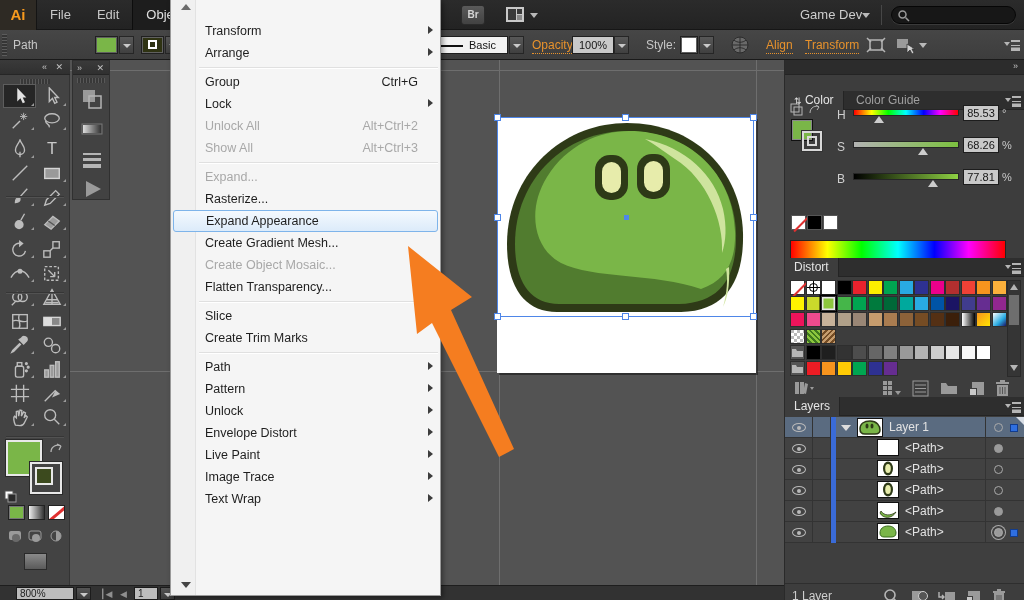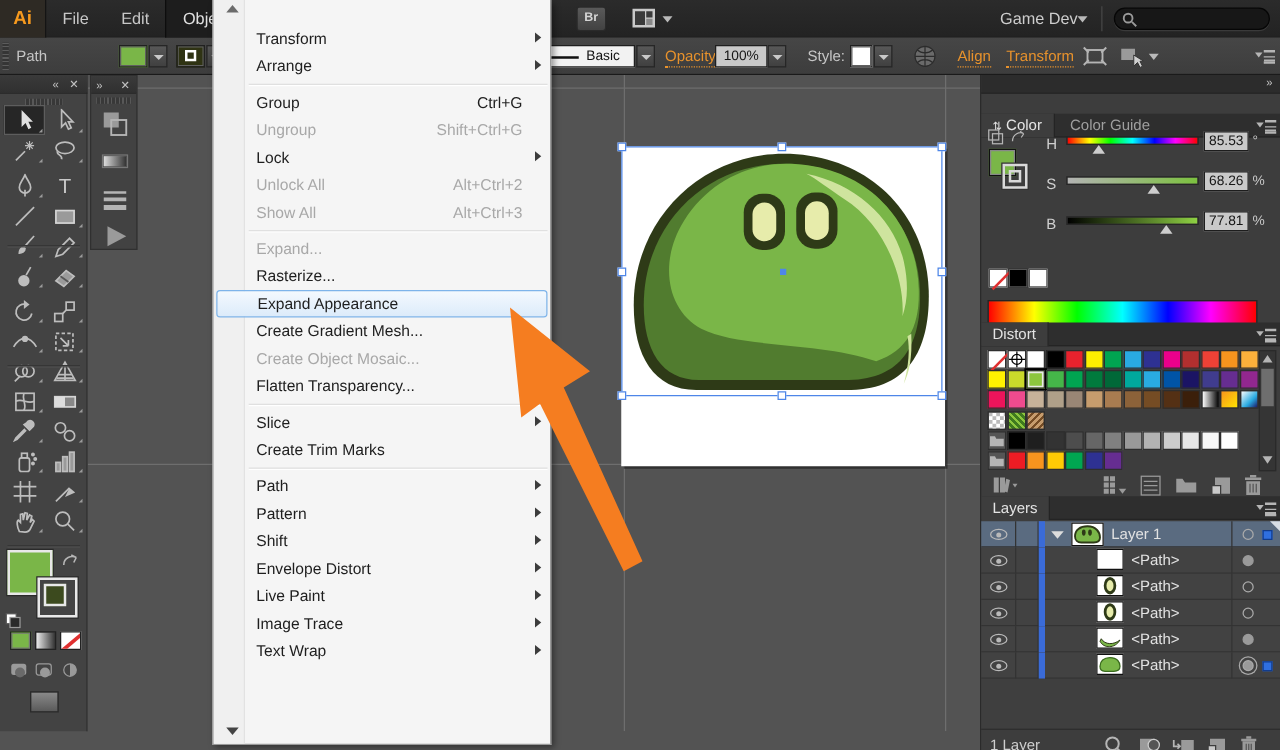--- a/index.html
+++ b/index.html
@@ -697,7 +697,6 @@
         <div class="mi"><span>Arrange</span><span class="sub"></span></div>
         <div class="msep"></div>
         <div class="mi"><span>Group</span><span class="sc">Ctrl+G</span></div>
-        <div class="mi disabled"><span>Ungroup</span><span class="sc">Shift+Ctrl+G</span></div>
         <div class="mi"><span>Lock</span><span class="sub"></span></div>
         <div class="mi disabled"><span>Unlock All</span><span class="sc">Alt+Ctrl+2</span></div>
         <div class="mi disabled"><span>Show All</span><span class="sc">Alt+Ctrl+3</span></div>

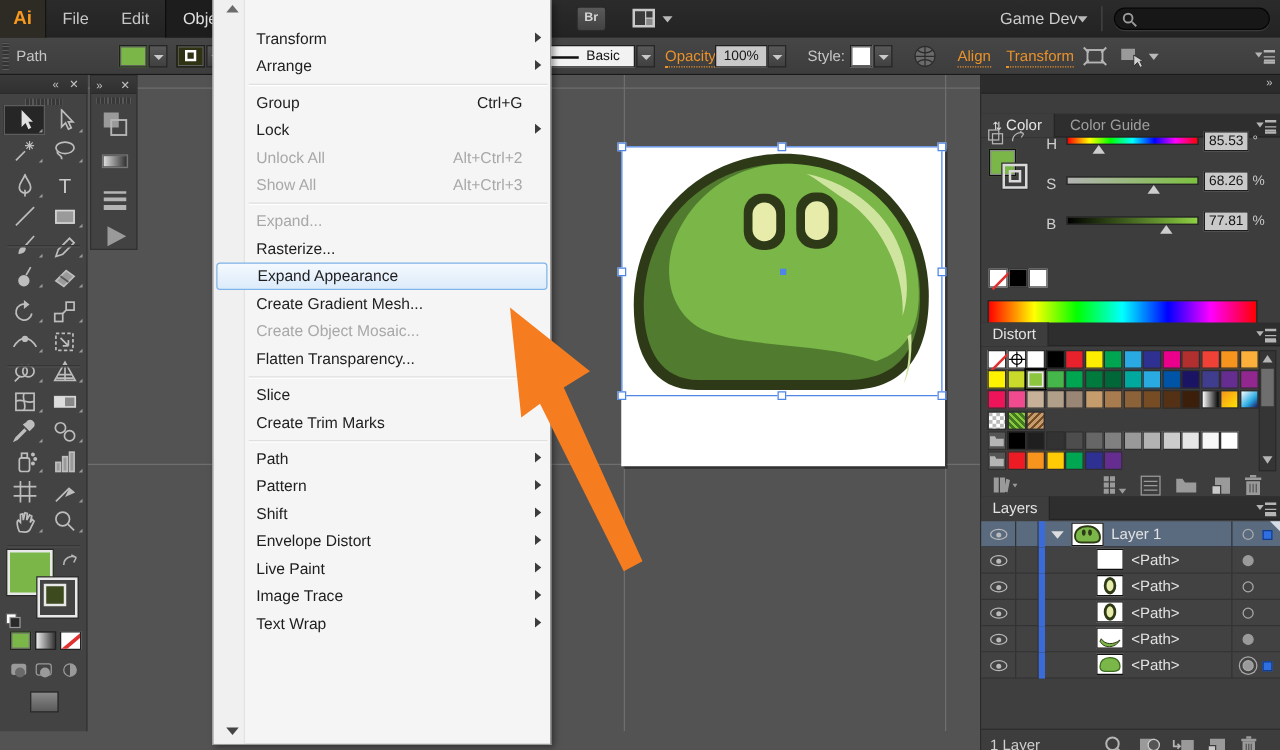--- a/index.html
+++ b/index.html
@@ -713,7 +713,7 @@
         <div class="msep"></div>
         <div class="mi"><span>Path</span><span class="sub"></span></div>
         <div class="mi"><span>Pattern</span><span class="sub"></span></div>
-        <div class="mi"><span>Shift</span><span class="sub"></span></div>
+        <div class="mi"><span>Unlock</span><span class="sub"></span></div>
         <div class="mi"><span>Envelope Distort</span><span class="sub"></span></div>
         <div class="mi"><span>Live Paint</span><span class="sub"></span></div>
         <div class="mi"><span>Image Trace</span><span class="sub"></span></div>

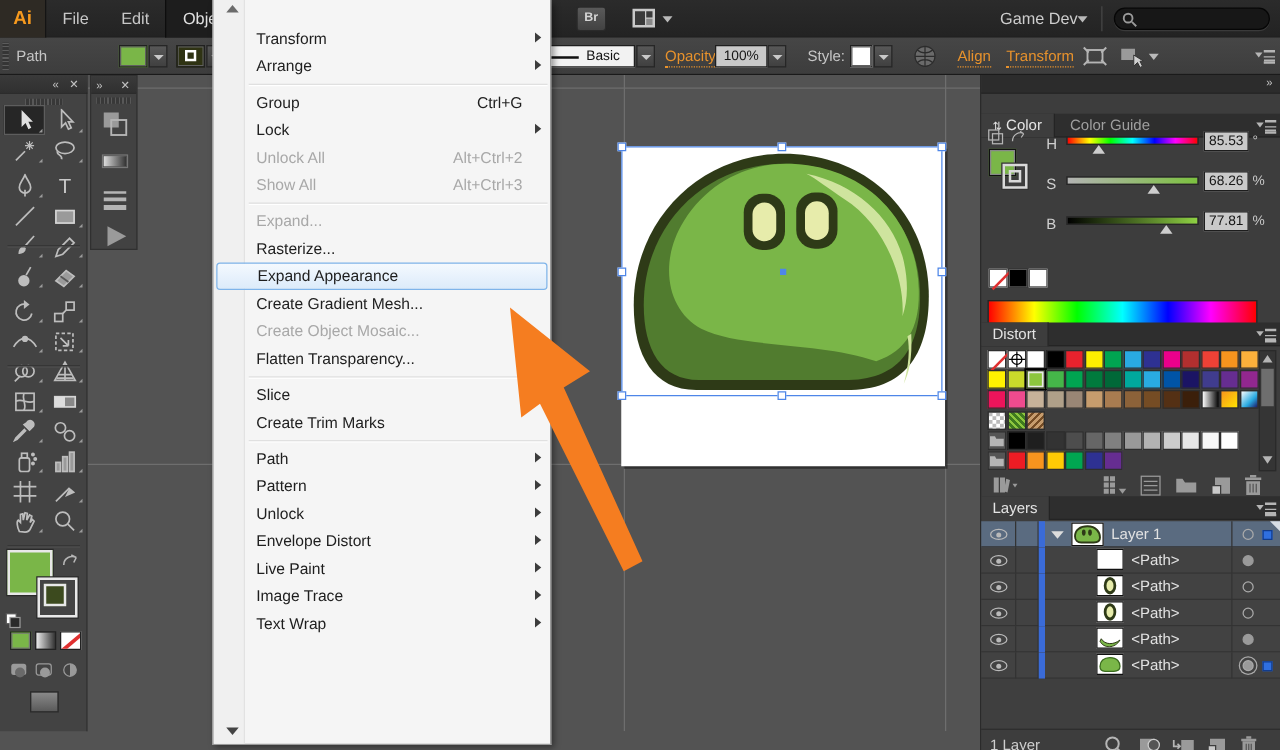--- a/index.html
+++ b/index.html
@@ -688,6 +688,14 @@
     </div>
   </div>
 
+  <div id="statusbar" class="abs">
+    <div class="st-box" style="left:16px;width:58px">800%</div>
+    <div class="st-dd" style="left:76px"></div>
+    <div class="nav-g" style="left:100px">┃◀</div>
+    <div class="nav-g" style="left:120px">◀</div>
+    <div class="st-box" style="left:134px;width:24px">1</div>
+    <div class="st-dd" style="left:160px"></div>
+  </div>
 
   <div id="obj-menu" class="abs">
     <div class="gutter"></div>

